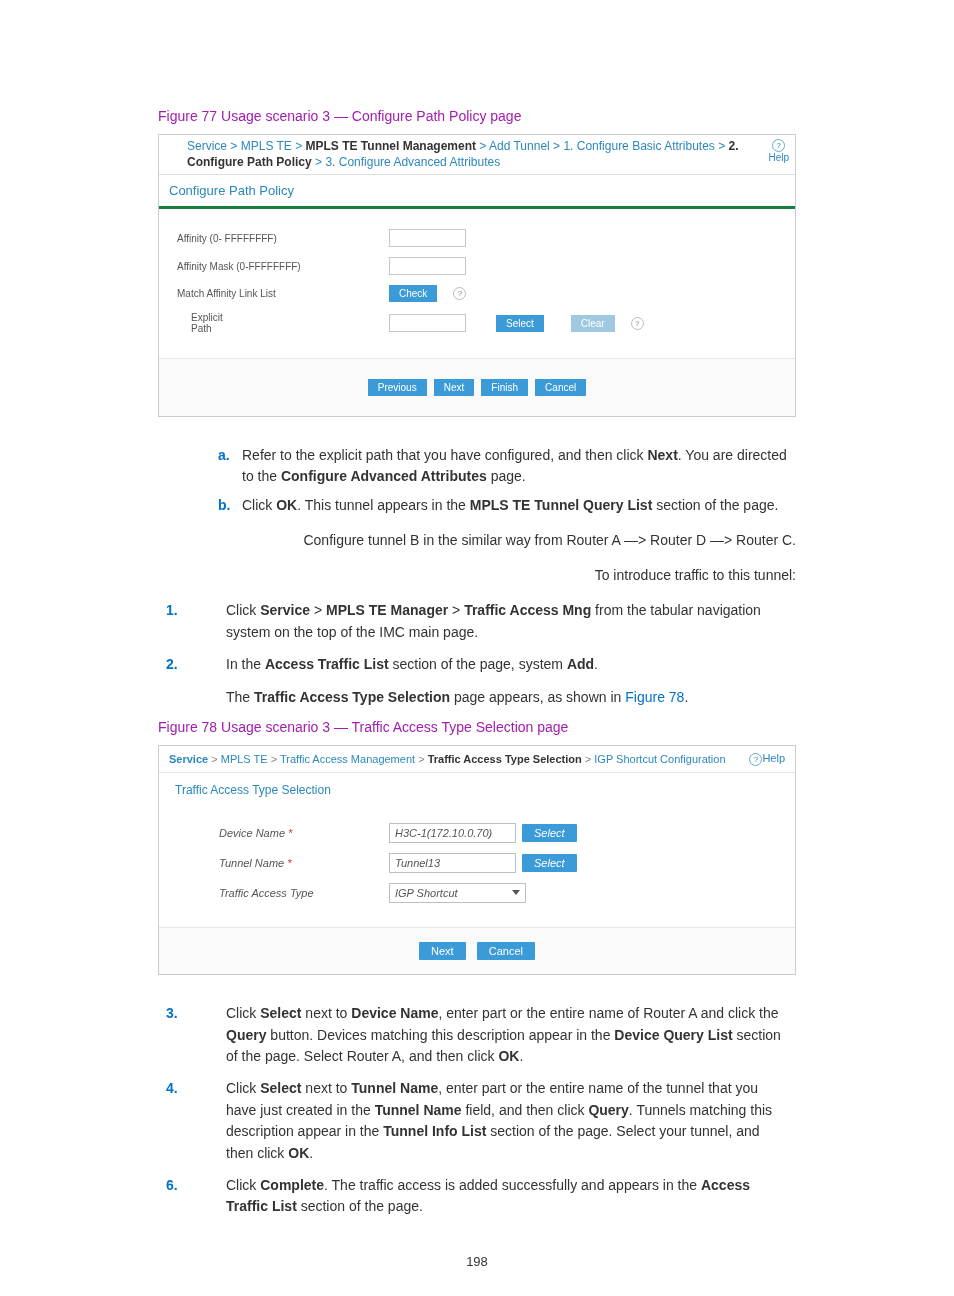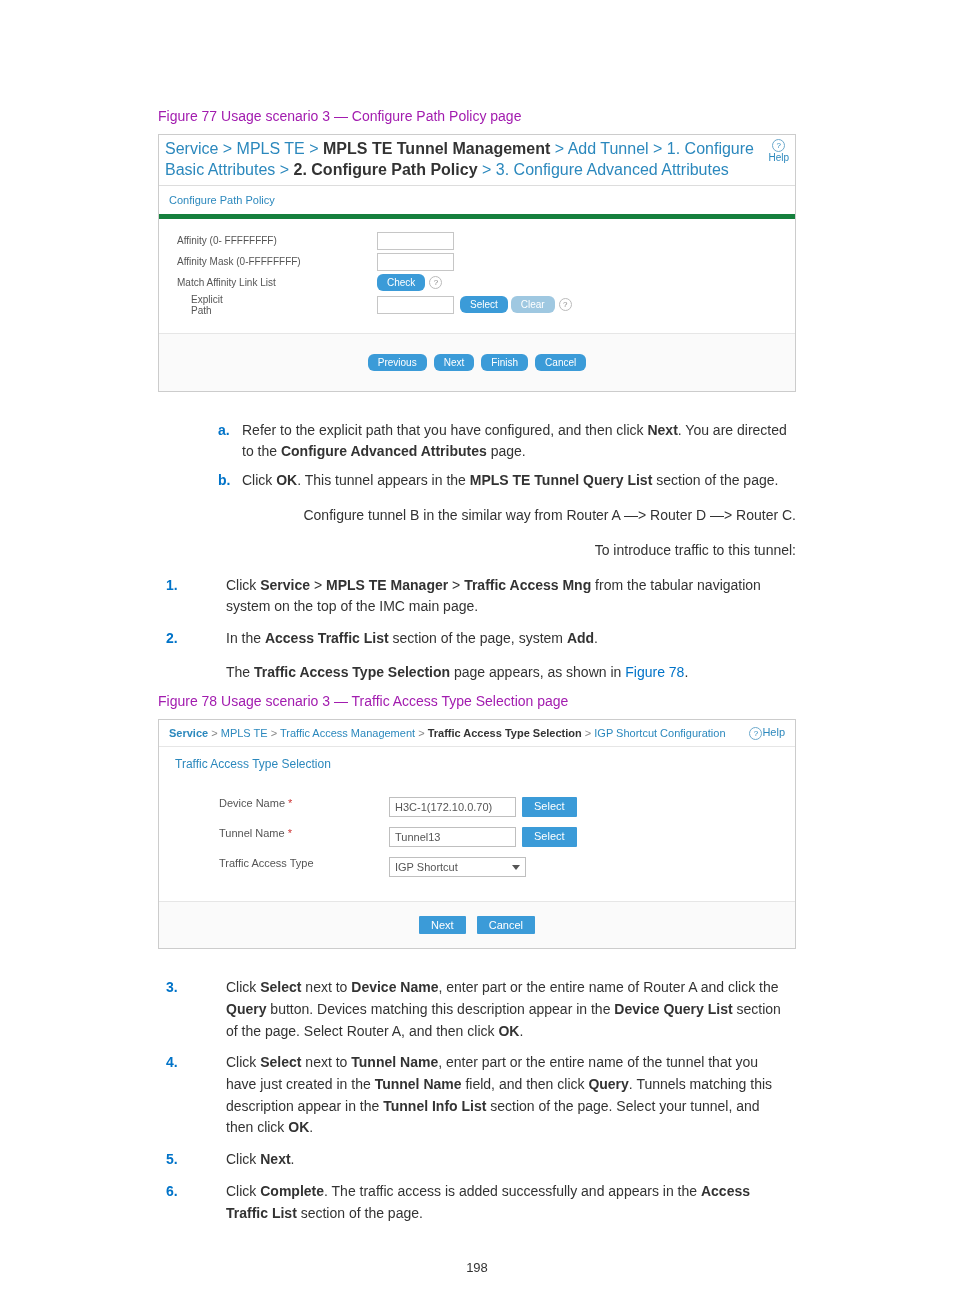--- a/index.html
+++ b/index.html
@@ -37,8 +37,9 @@
   }
   .breadcrumb {
     color: #2b88bd;
-    font-size: 16px;
+    font-size: 12px;
     line-height: 1.3;
+    margin-left: 22px;
   }
   .breadcrumb b { color: #333; }
   .help {

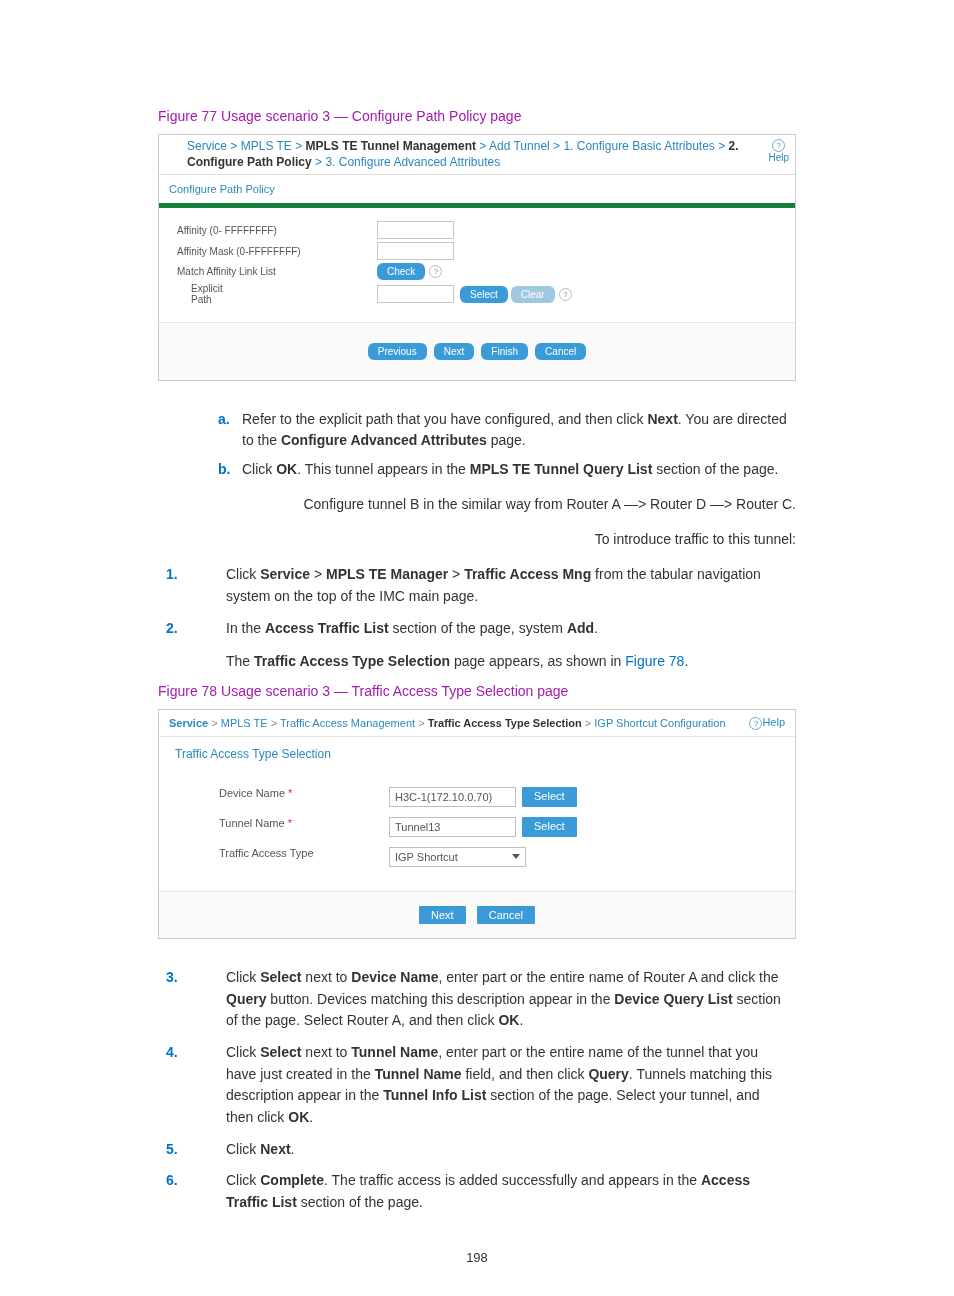--- a/index.html
+++ b/index.html
@@ -60,8 +60,8 @@
   .panel-title {
     color: #2b88bd;
     padding: 8px 10px;
-    font-size: 11px;
-    border-bottom: 5px solid #15803d;
+    font-size: 13px;
+    border-bottom: 3px solid #15803d;
   }
   .form-area {
     padding: 10px 18px 14px 18px;

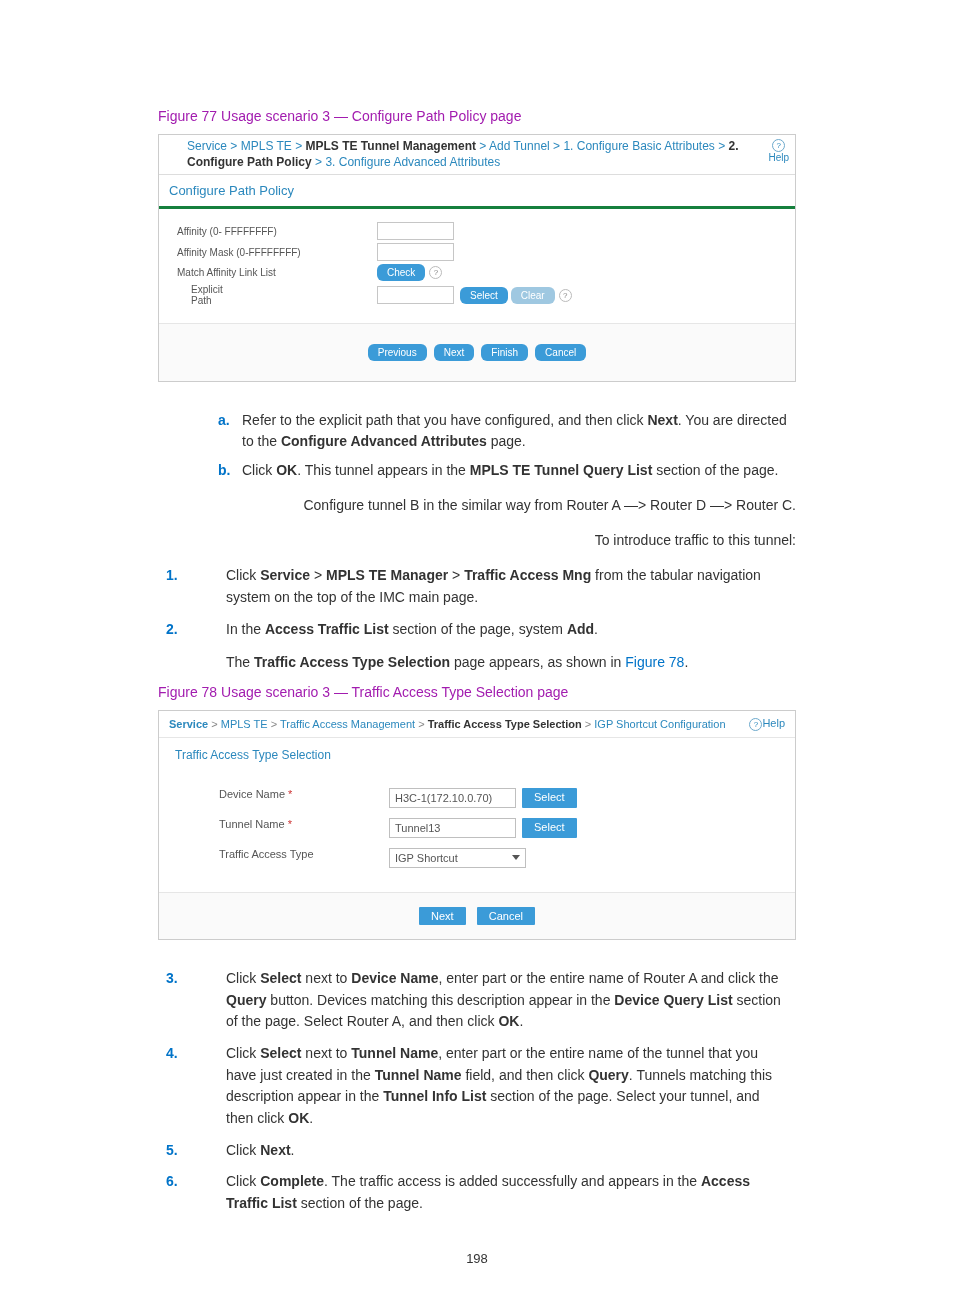--- a/index.html
+++ b/index.html
@@ -69,9 +69,10 @@
   .frow {
     display: flex;
     align-items: center;
-    margin: 3px 0;
+    margin: 10px 0;
     font-size: 10px;
     color: #555;
+    gap: 12px;
   }
   .flabel { width: 200px; }
   .flabel.indent { padding-left: 14px; width: 186px; }

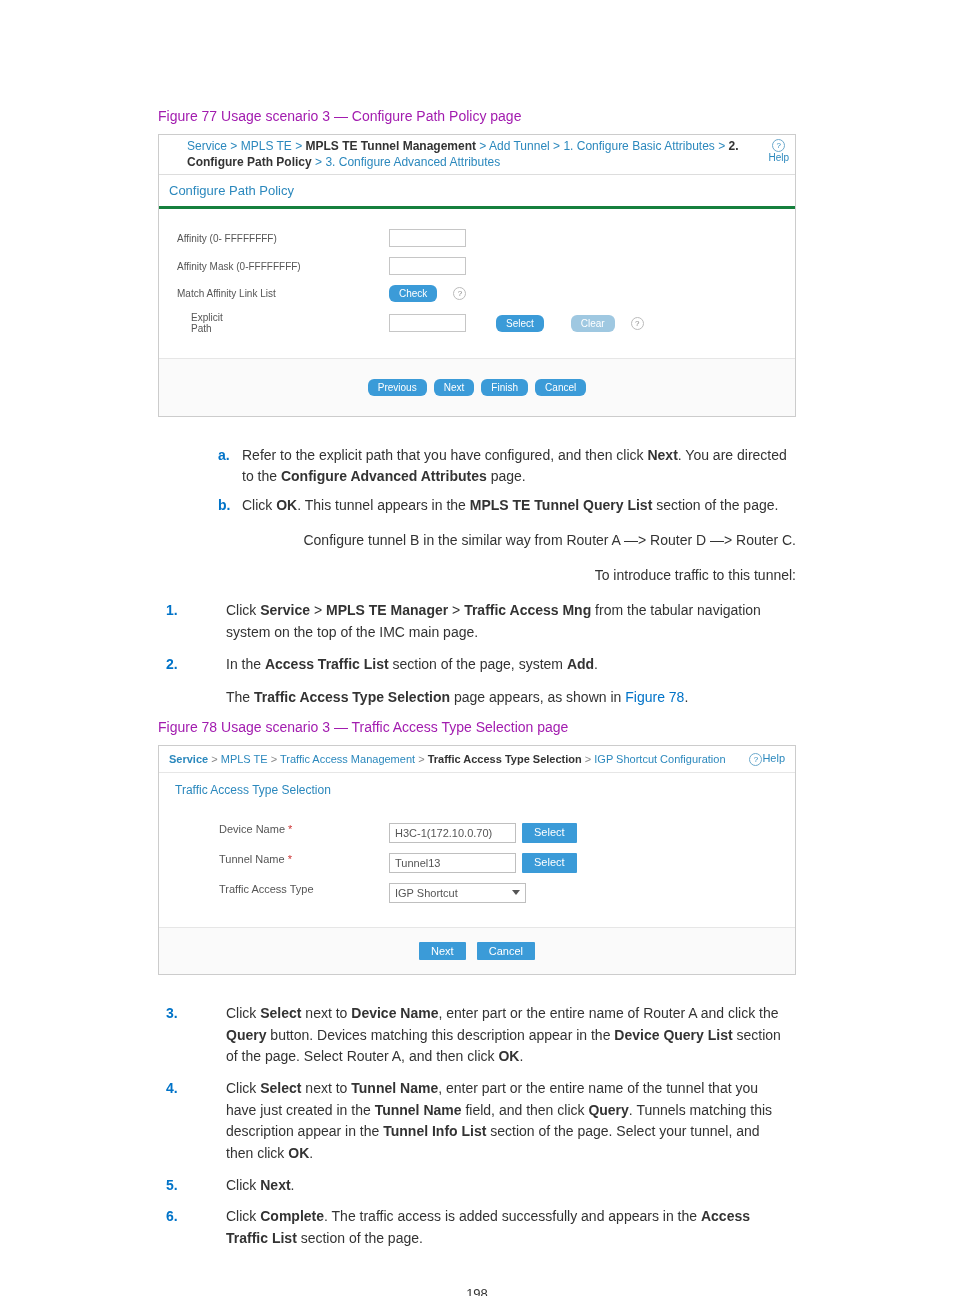--- a/index.html
+++ b/index.html
@@ -87,7 +87,7 @@
     color: #fff;
     font-size: 10px;
     padding: 3px 10px;
-    border-radius: 6px;
+    border-radius: 0;
     display: inline-block;
   }
   .btn.dim { background: #9fc8e1; }

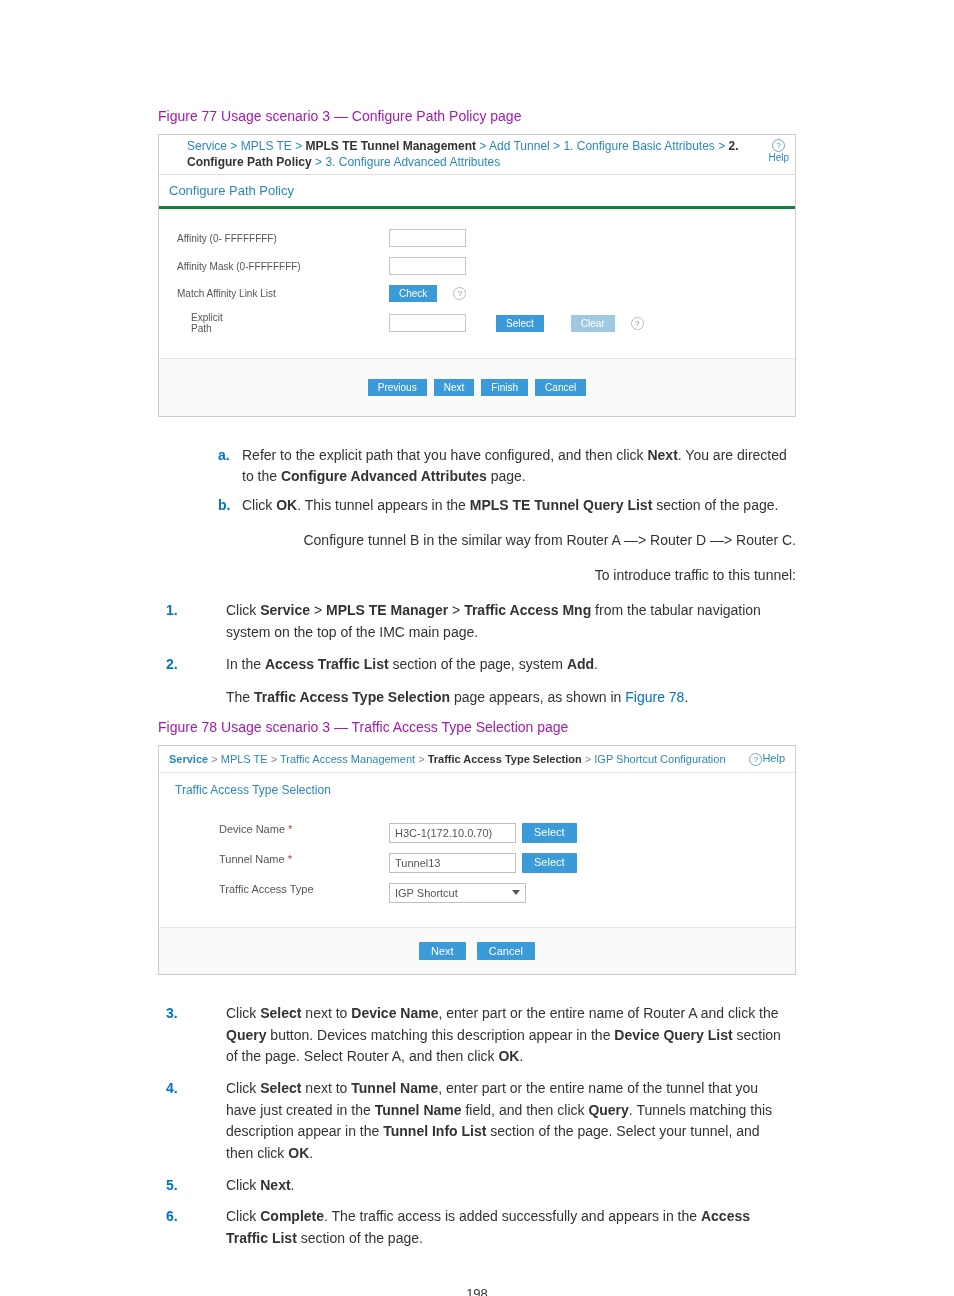--- a/index.html
+++ b/index.html
@@ -145,9 +145,11 @@
   .form2 { padding: 4px 60px 14px 60px; }
   .frow2 {
     display: flex;
+    align-items: center;
     margin: 10px 0;
     font-size: 11px;
     color: #555;
+    font-style: italic;
   }
   .flabel2 { width: 170px; }
   .req { color: #c33; }

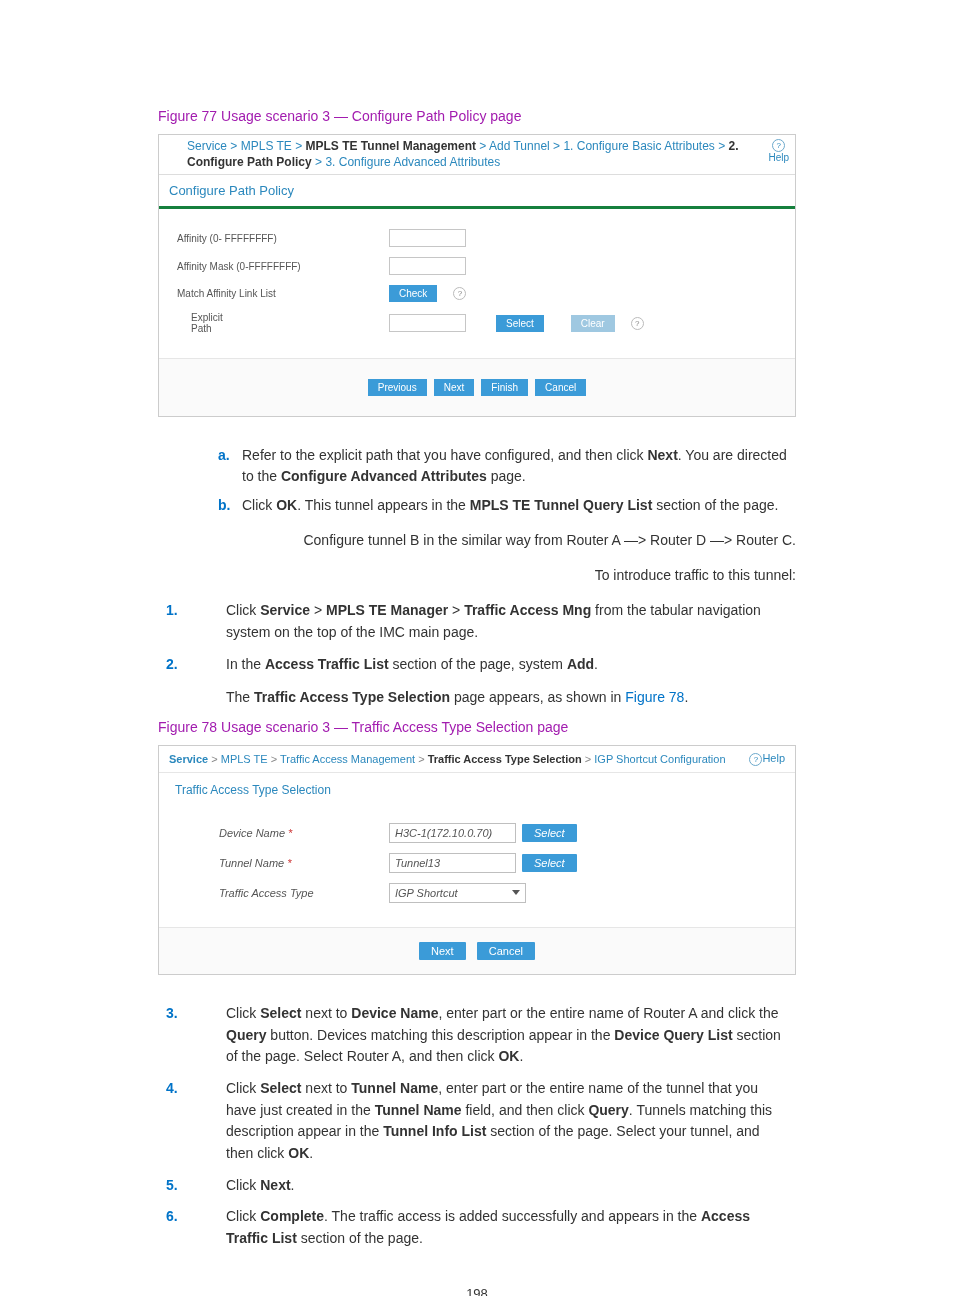--- a/index.html
+++ b/index.html
@@ -329,9 +329,6 @@
       <span class="nmark">4.</span><span>Click </span><b>Select</b><span> next to </span><b>Tunnel Name</b><span>, enter part or the entire name of the tunnel that you have just created in the </span><b>Tunnel Name</b><span> field, and then click </span><b>Query</b><span>. Tunnels matching this description appear in the </span><b>Tunnel Info List</b><span> section of the page. Select your tunnel, and then click </span><b>OK</b><span>.</span>
     </li>
     <li>
-      <span class="nmark">5.</span><span>Click </span><b>Next</b><span>.</span>
-    </li>
-    <li>
       <span class="nmark">6.</span><span>Click </span><b>Complete</b><span>. The traffic access is added successfully and appears in the </span><b>Access Traffic List</b><span> section of the page.</span>
     </li>
   </ul>

